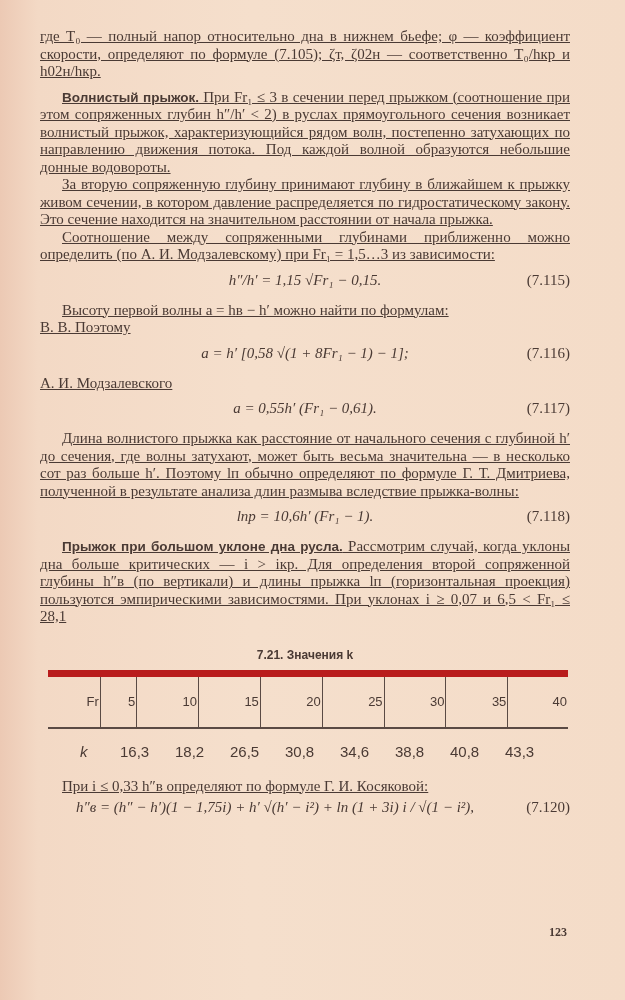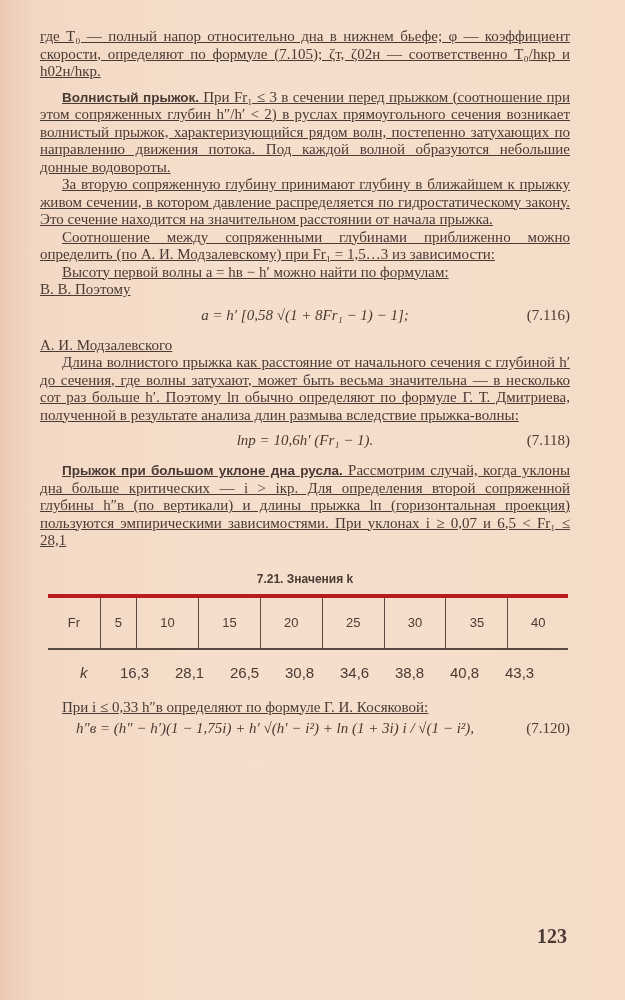--- a/index.html
+++ b/index.html
@@ -36,6 +36,10 @@
   <p class="indent"><span class="bold">Волнистый прыжок.</span><span> При Fr₁ ≤ 3 в сечении перед прыжком (соотношение при этом сопряженных глубин h″/h′ &lt; 2) в руслах прямоугольного сечения возникает волнистый прыжок, характеризующийся рядом волн, постепенно затухающих по направлению движения потока. Под каждой волной образуются небольшие донные водовороты.</span></p>
   <p class="indent">За вторую сопряженную глубину принимают глубину в ближайшем к прыжку живом сечении, в котором давление распределяется по гидростатическому закону. Это сечение находится на значительном расстоянии от начала прыжка.</p>
   <p class="indent">Соотношение между сопряженными глубинами приближенно можно определить (по А. И. Модзалевскому) при Fr₁ = 1,5…3 из зависимости:</p>
+  <div class="eq">
+      <span class="body">h″/h′ = 1,15 √Fr₁ − 0,15.</span>
+      <span class="num">(7.115)</span>
+    </div>
   <p class="indent">Высоту первой волны a = hв − h′ можно найти по формулам:</p>
   <p>В. В. Поэтому</p>
   <div class="eq">

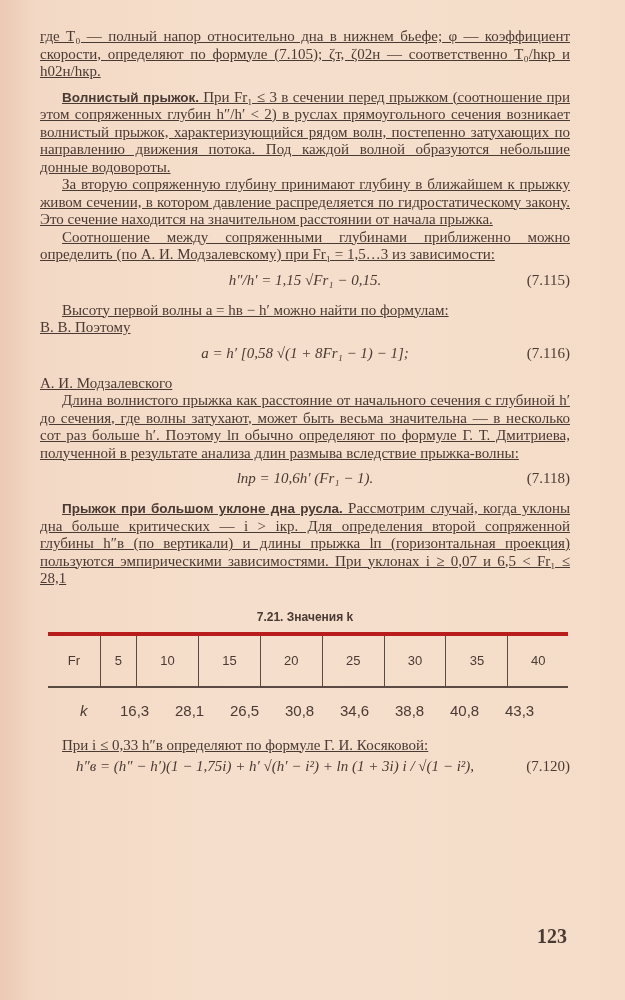--- a/index.html
+++ b/index.html
@@ -47,6 +47,10 @@
       <span class="num">(7.116)</span>
     </div>
   <p>А. И. Модзалевского</p>
+  <div class="eq">
+      <span class="body">a = 0,55h′ (Fr₁ − 0,61).</span>
+      <span class="num">(7.117)</span>
+    </div>
   <p class="indent">Длина волнистого прыжка как расстояние от начального сечения с глубиной h′ до сечения, где волны затухают, может быть весьма значительна — в несколько сот раз больше h′. Поэтому lп обычно определяют по формуле Г. Т. Дмитриева, полученной в результате анализа длин размыва вследствие прыжка-волны:</p>
   <div class="eq">
       <span class="body">lпр = 10,6h′ (Fr₁ − 1).</span>

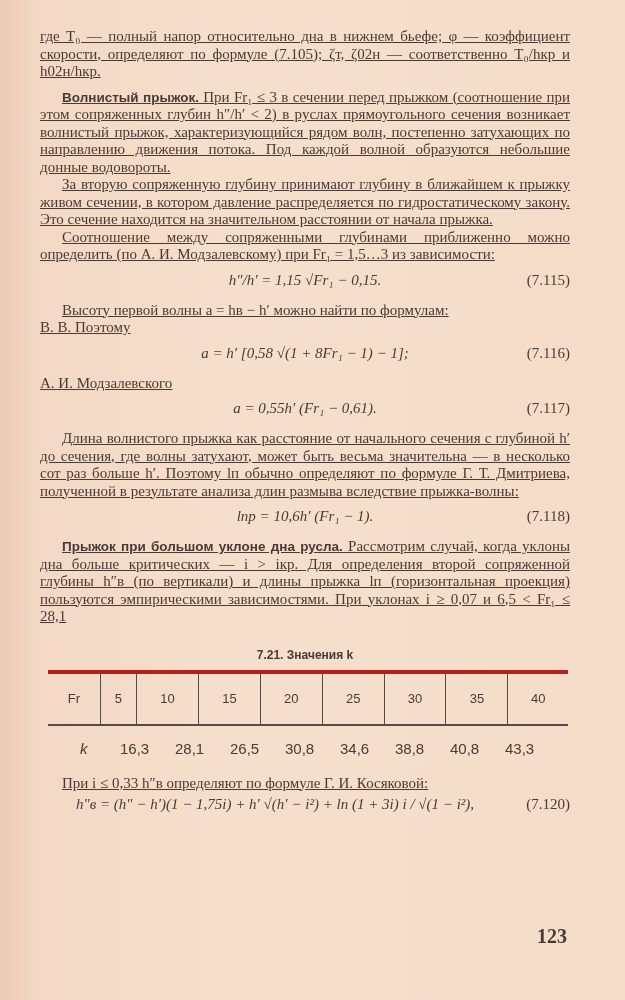--- a/index.html
+++ b/index.html
@@ -20,7 +20,7 @@
   .gap { height:8px; }
   .caption { text-align:center; font-weight:bold; font-family:"Liberation Sans","DejaVu Sans",sans-serif; font-size:12px; margin:22px 0 8px; }
   table.k { width:520px; margin-left:8px; border-collapse:collapse; font-size:13px; font-family:"Liberation Sans","DejaVu Sans",sans-serif; }
-  table.k td { text-align:center; height:48px; border-top:4px solid #b91c1c; border-bottom:2px solid #5a4a44; }
+  table.k td { text-align:right; height:48px; border-top:7px solid #b91c1c; border-bottom:2px solid #5a4a44; }
   table.k td + td { border-left:1px solid #5a4a44; }
   .krow { display:flex; margin:14px 0 0 40px; width:480px; font-size:15px; font-family:"Liberation Sans","DejaVu Sans",sans-serif; }
   .krow span { flex:1; text-align:left; }

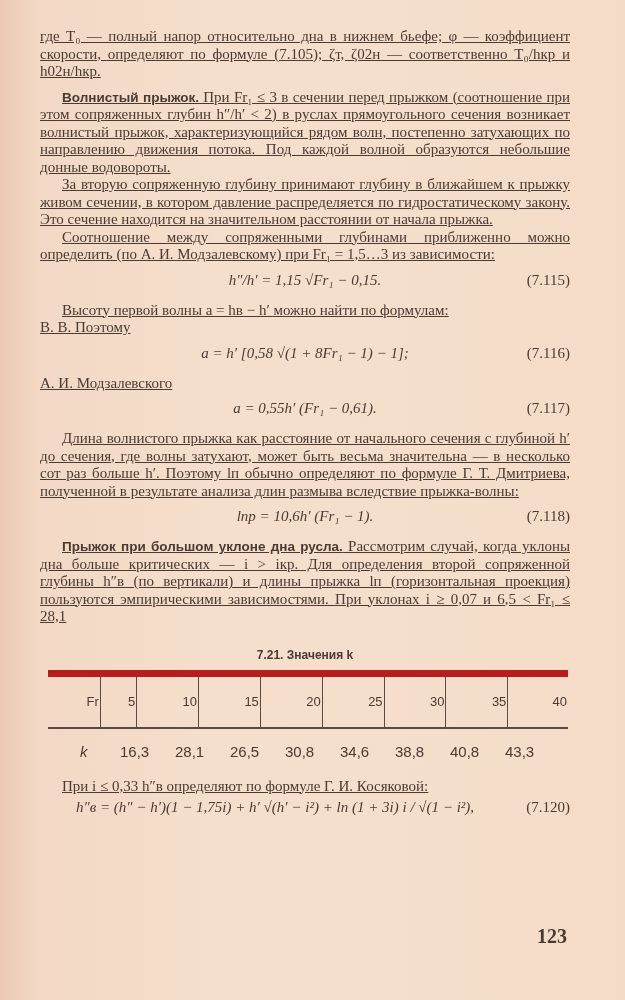--- a/index.html
+++ b/index.html
@@ -77,7 +77,7 @@
   <div class="krow">
     <span class="lbl">k</span>
     <span>16,3</span>
-    <span>28,1</span>
+    <span>18,2</span>
     <span>26,5</span>
     <span>30,8</span>
     <span>34,6</span>

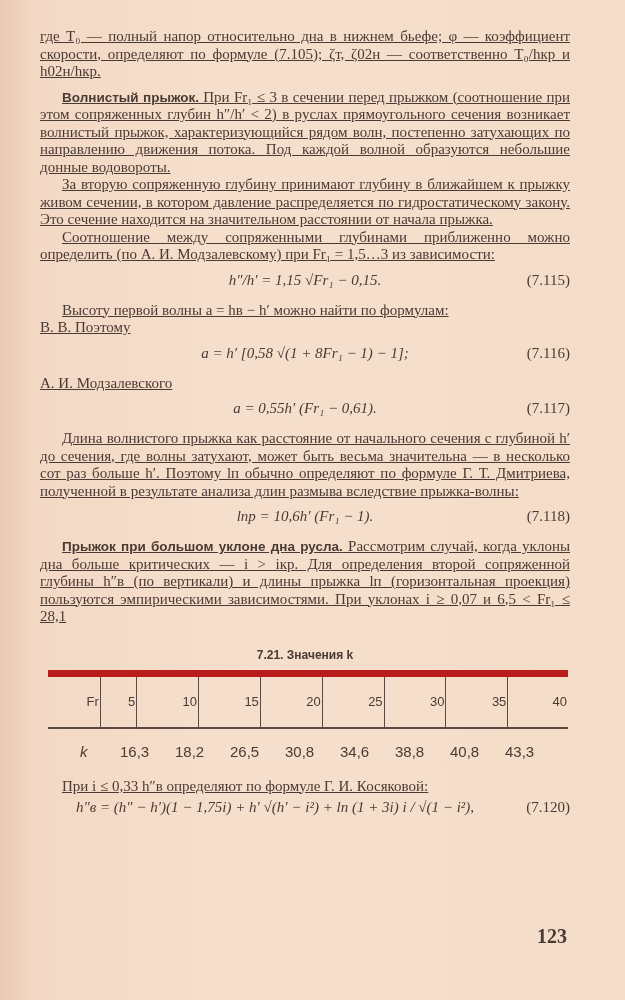--- a/index.html
+++ b/index.html
@@ -25,7 +25,7 @@
   .krow { display:flex; margin:14px 0 0 40px; width:480px; font-size:15px; font-family:"Liberation Sans","DejaVu Sans",sans-serif; }
   .krow span { flex:1; text-align:left; }
   .krow .lbl { flex:0 0 40px; text-align:left; font-style:italic; }
-  .pagenum { position:absolute; right:58px; top:925px; font-weight:bold; font-size:20px; }
+  .pagenum { position:absolute; right:58px; top:925px; font-weight:bold; font-size:12px; }
 </style>
 </head>
 <body>

